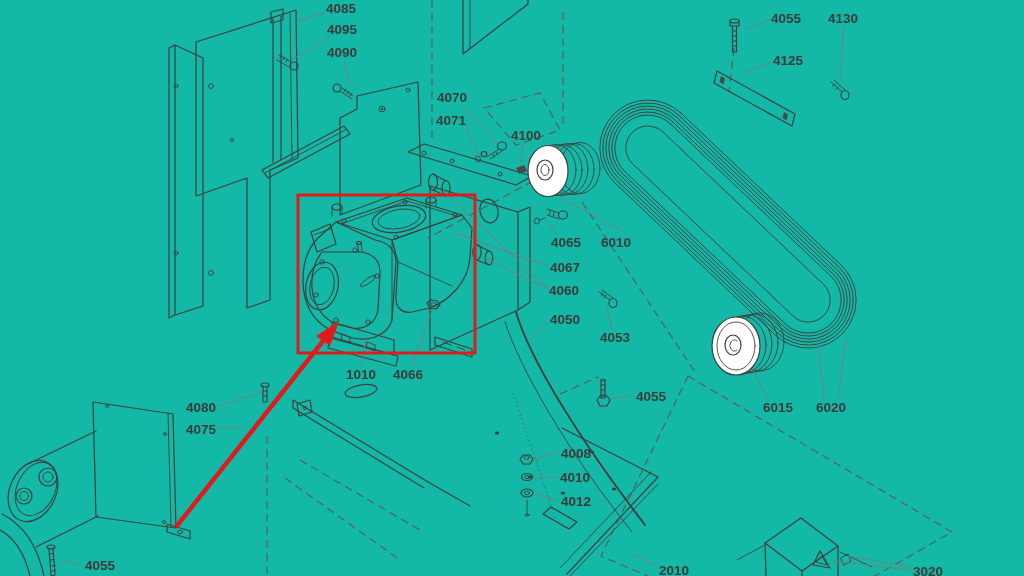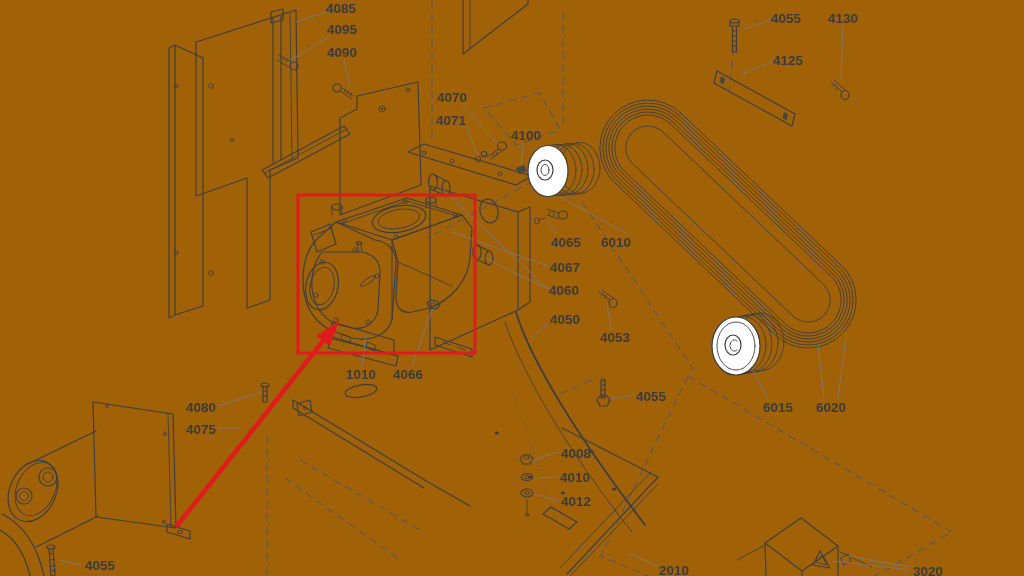--- a/index.html
+++ b/index.html
@@ -3,7 +3,7 @@
 <meta charset="utf-8">
 <style>
   html,body{margin:0;padding:0;background:#ffffff;}
-  .stage{position:relative;width:1024px;height:576px;background:#a16207;overflow:hidden;}
+  .stage{position:relative;width:1024px;height:576px;background:#14b8a6;overflow:hidden;}
   .stage svg{position:absolute;left:0;top:0;}
   .art{stroke:#3f3f3f;fill:none;stroke-width:1.2;stroke-linecap:round;stroke-linejoin:round;}
   .thin{stroke-width:0.9;}

